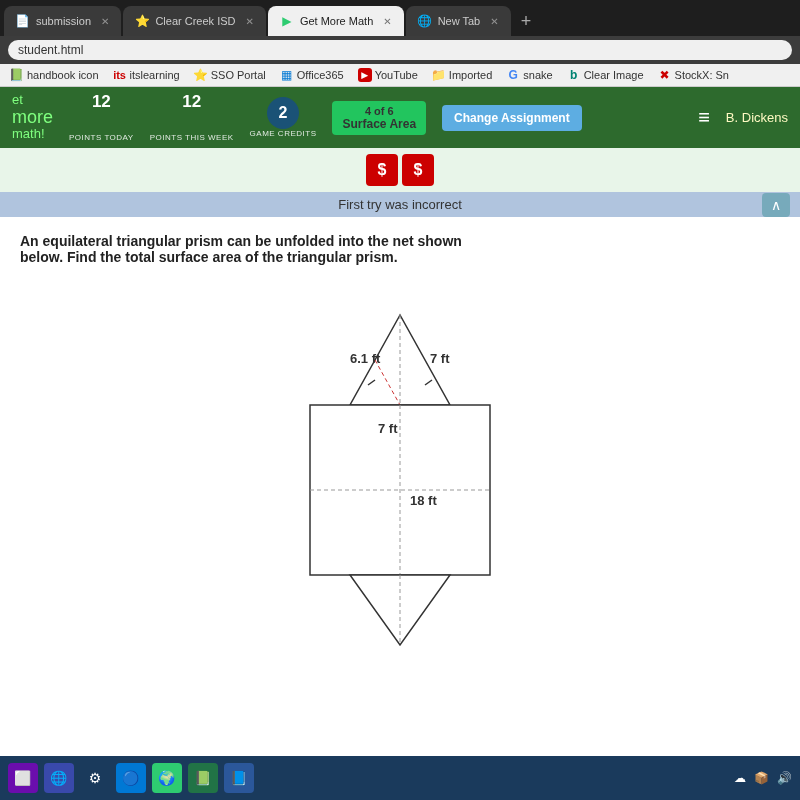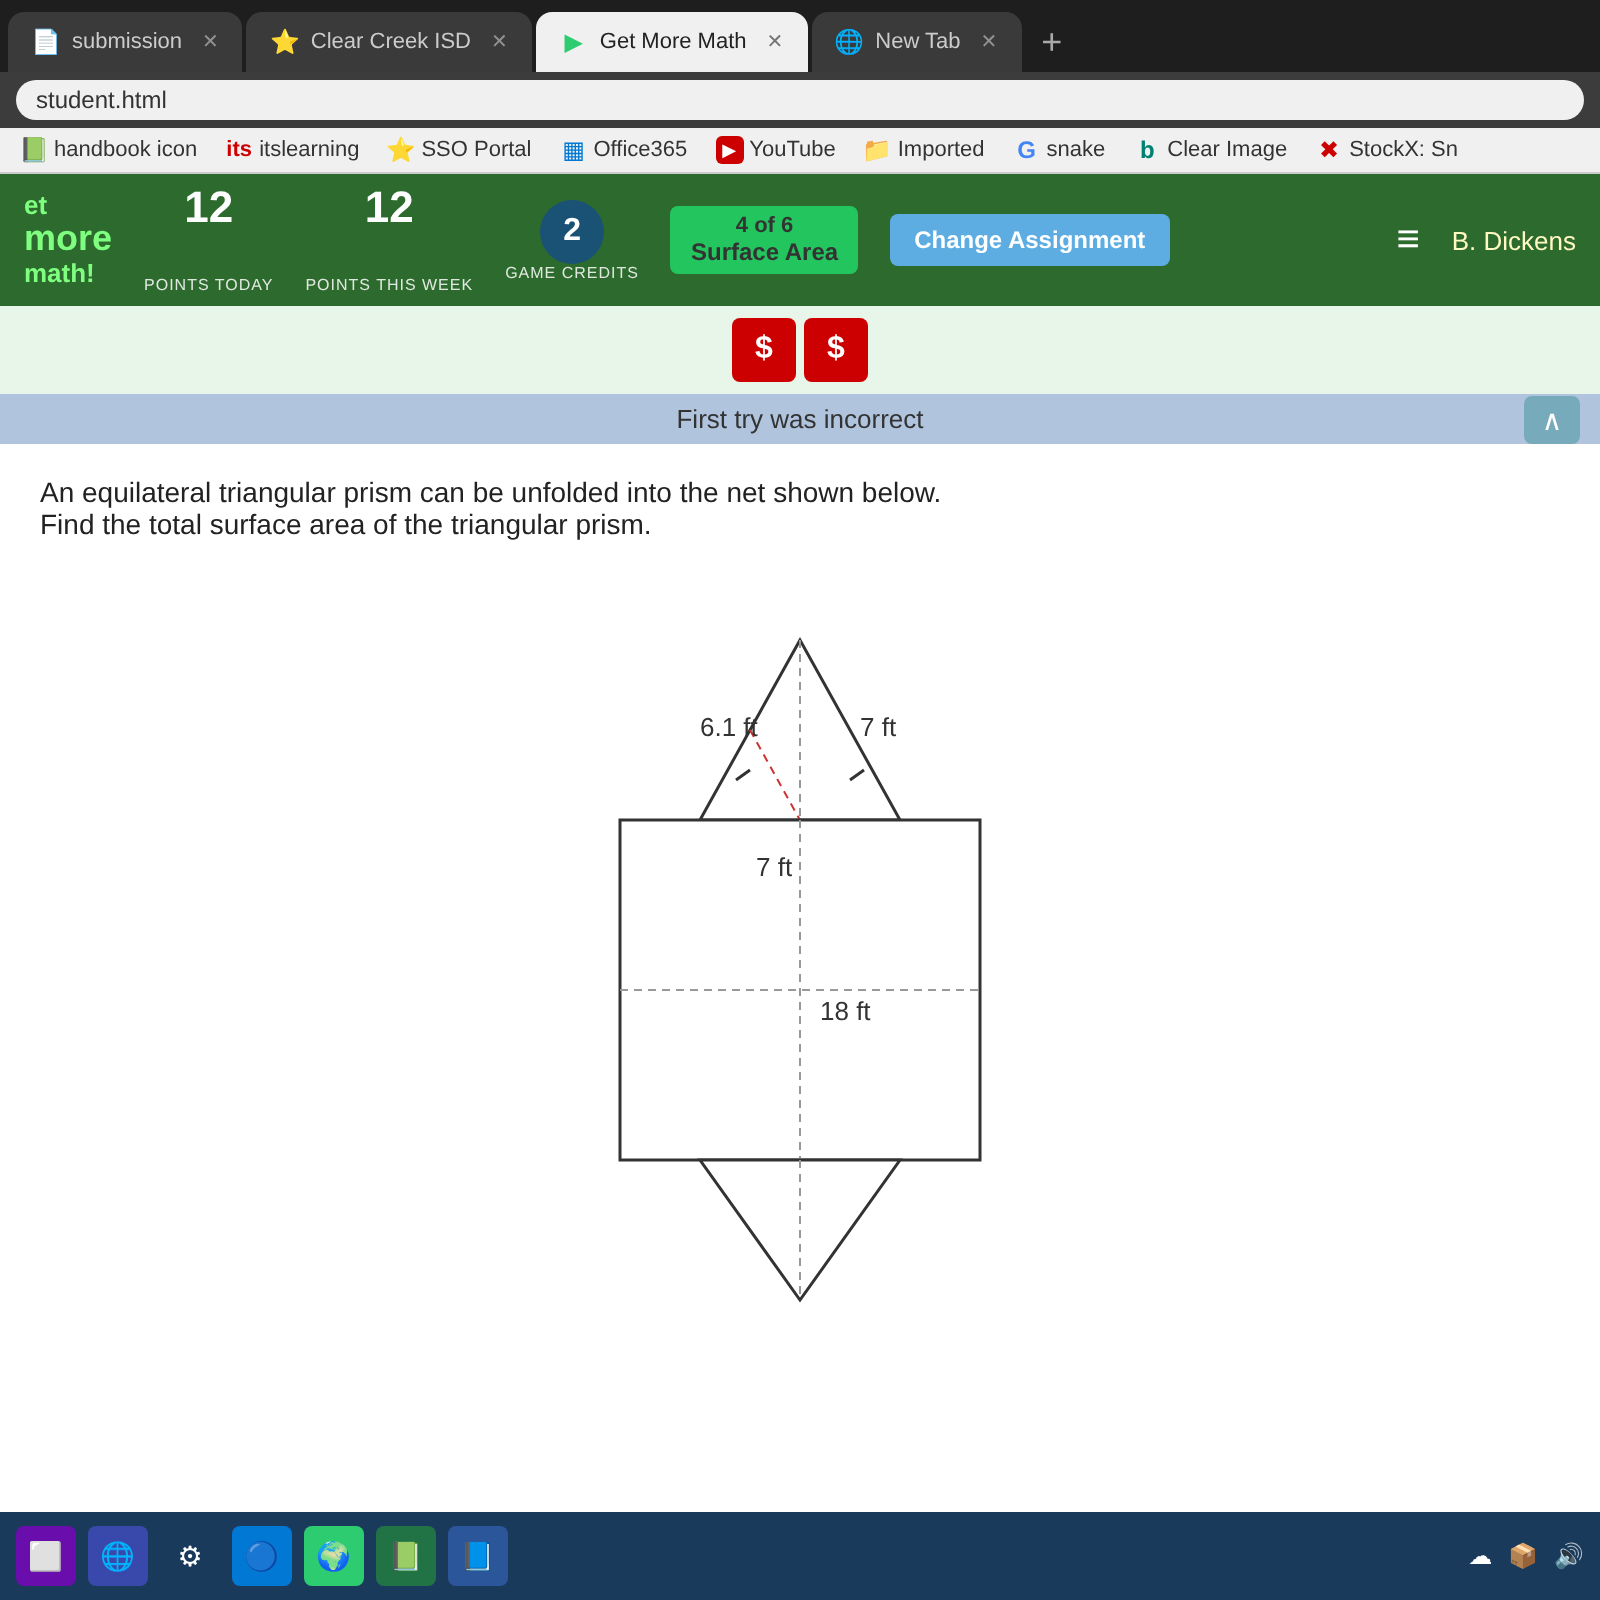--- a/index.html
+++ b/index.html
@@ -133,7 +133,7 @@
       flex-shrink: 0;
     }
     .gmm-logo {
-      font-weight: 700;
+      font-weight: 400;
       font-size: 18px;
       line-height: 1.1;
       color: white;

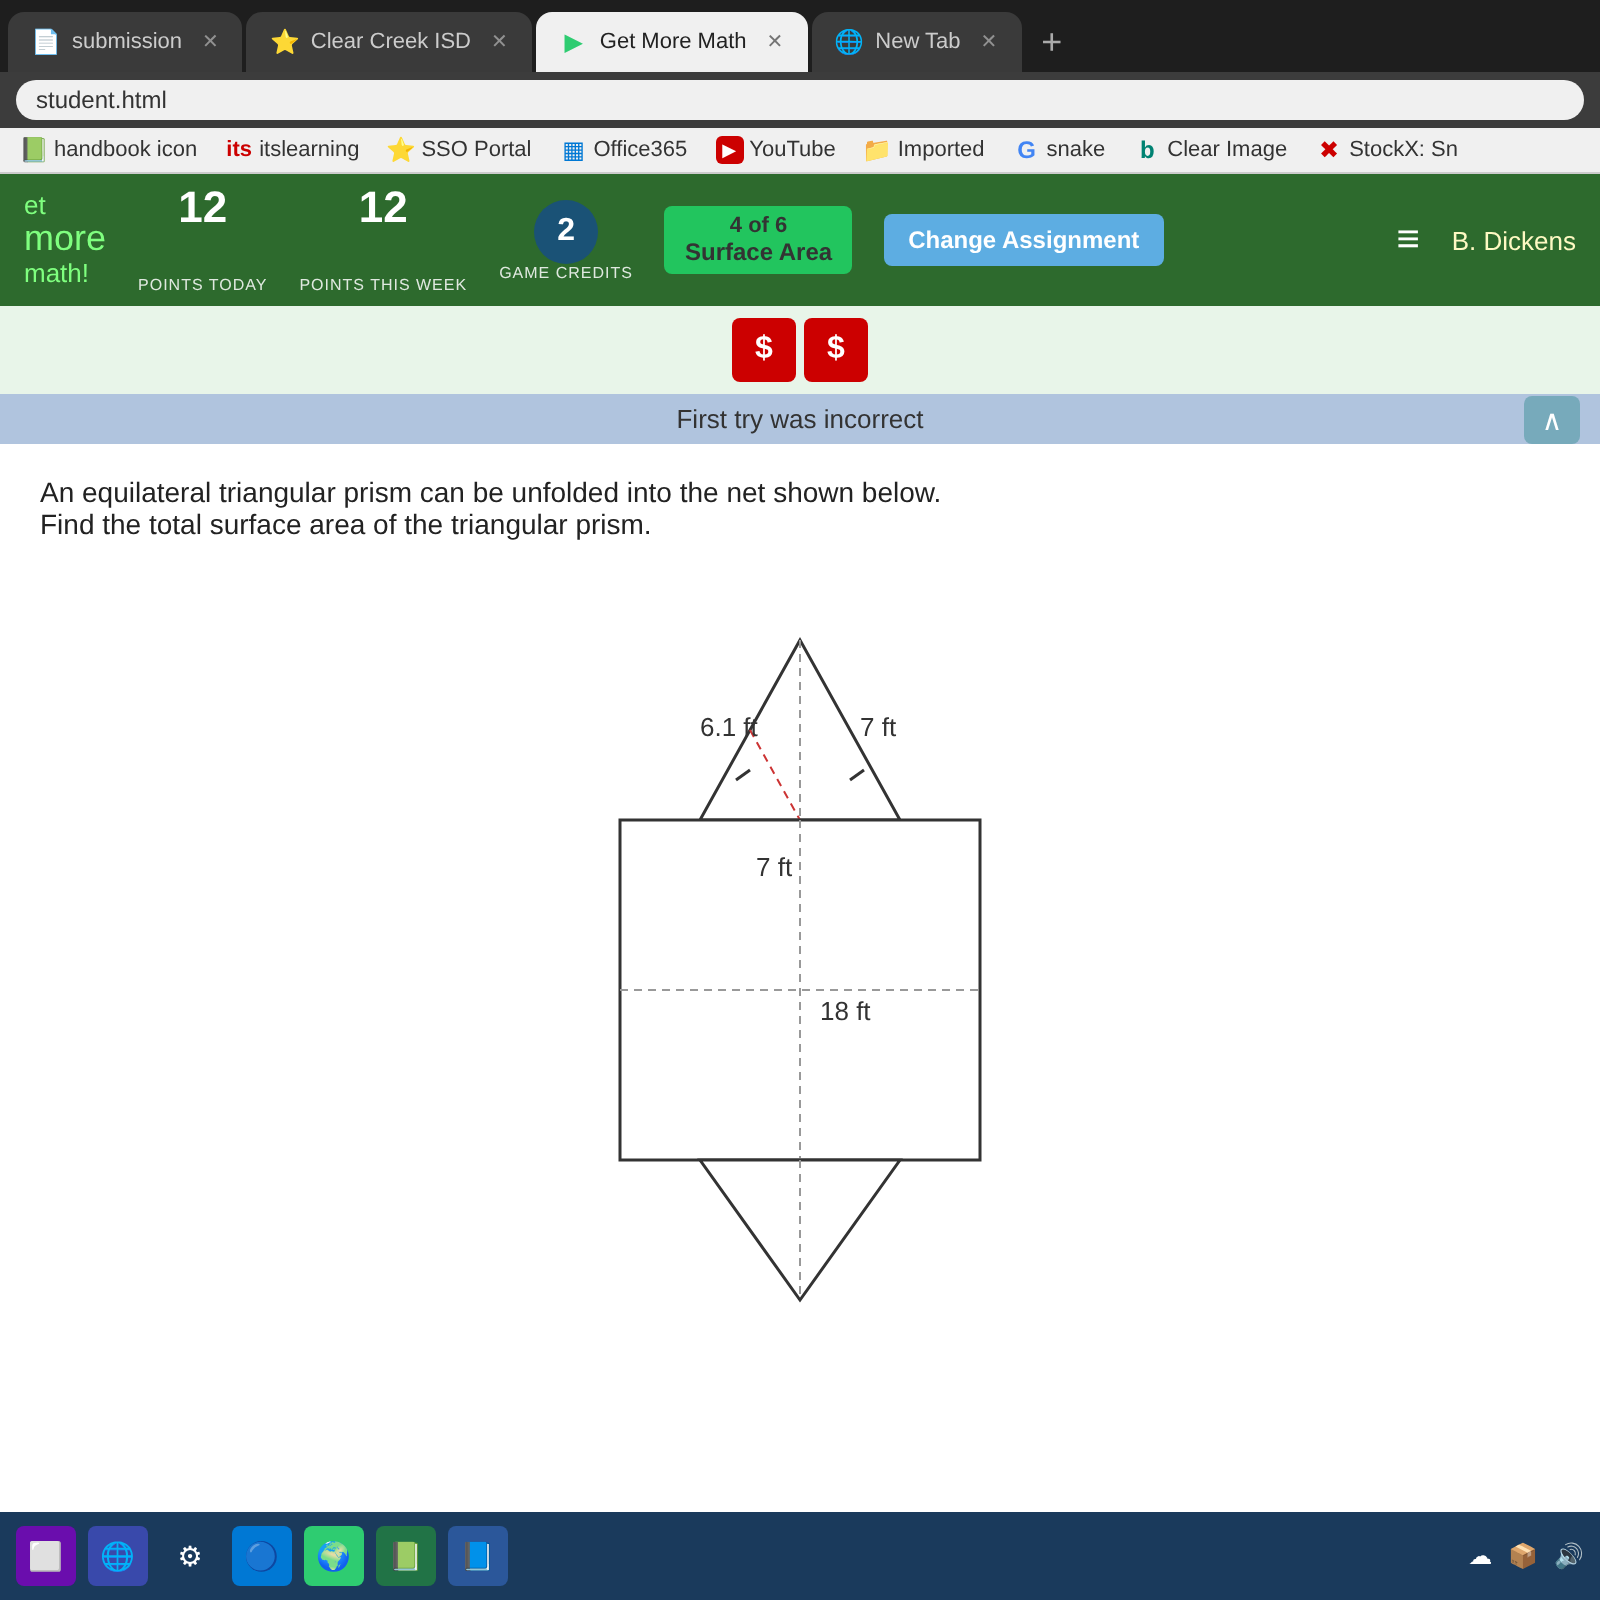--- a/index.html
+++ b/index.html
@@ -146,7 +146,7 @@
       color: white;
     }
     .gmm-stat .big-num {
-      font-size: 22px;
+      font-size: 17px;
       font-weight: bold;
       line-height: 1;
     }

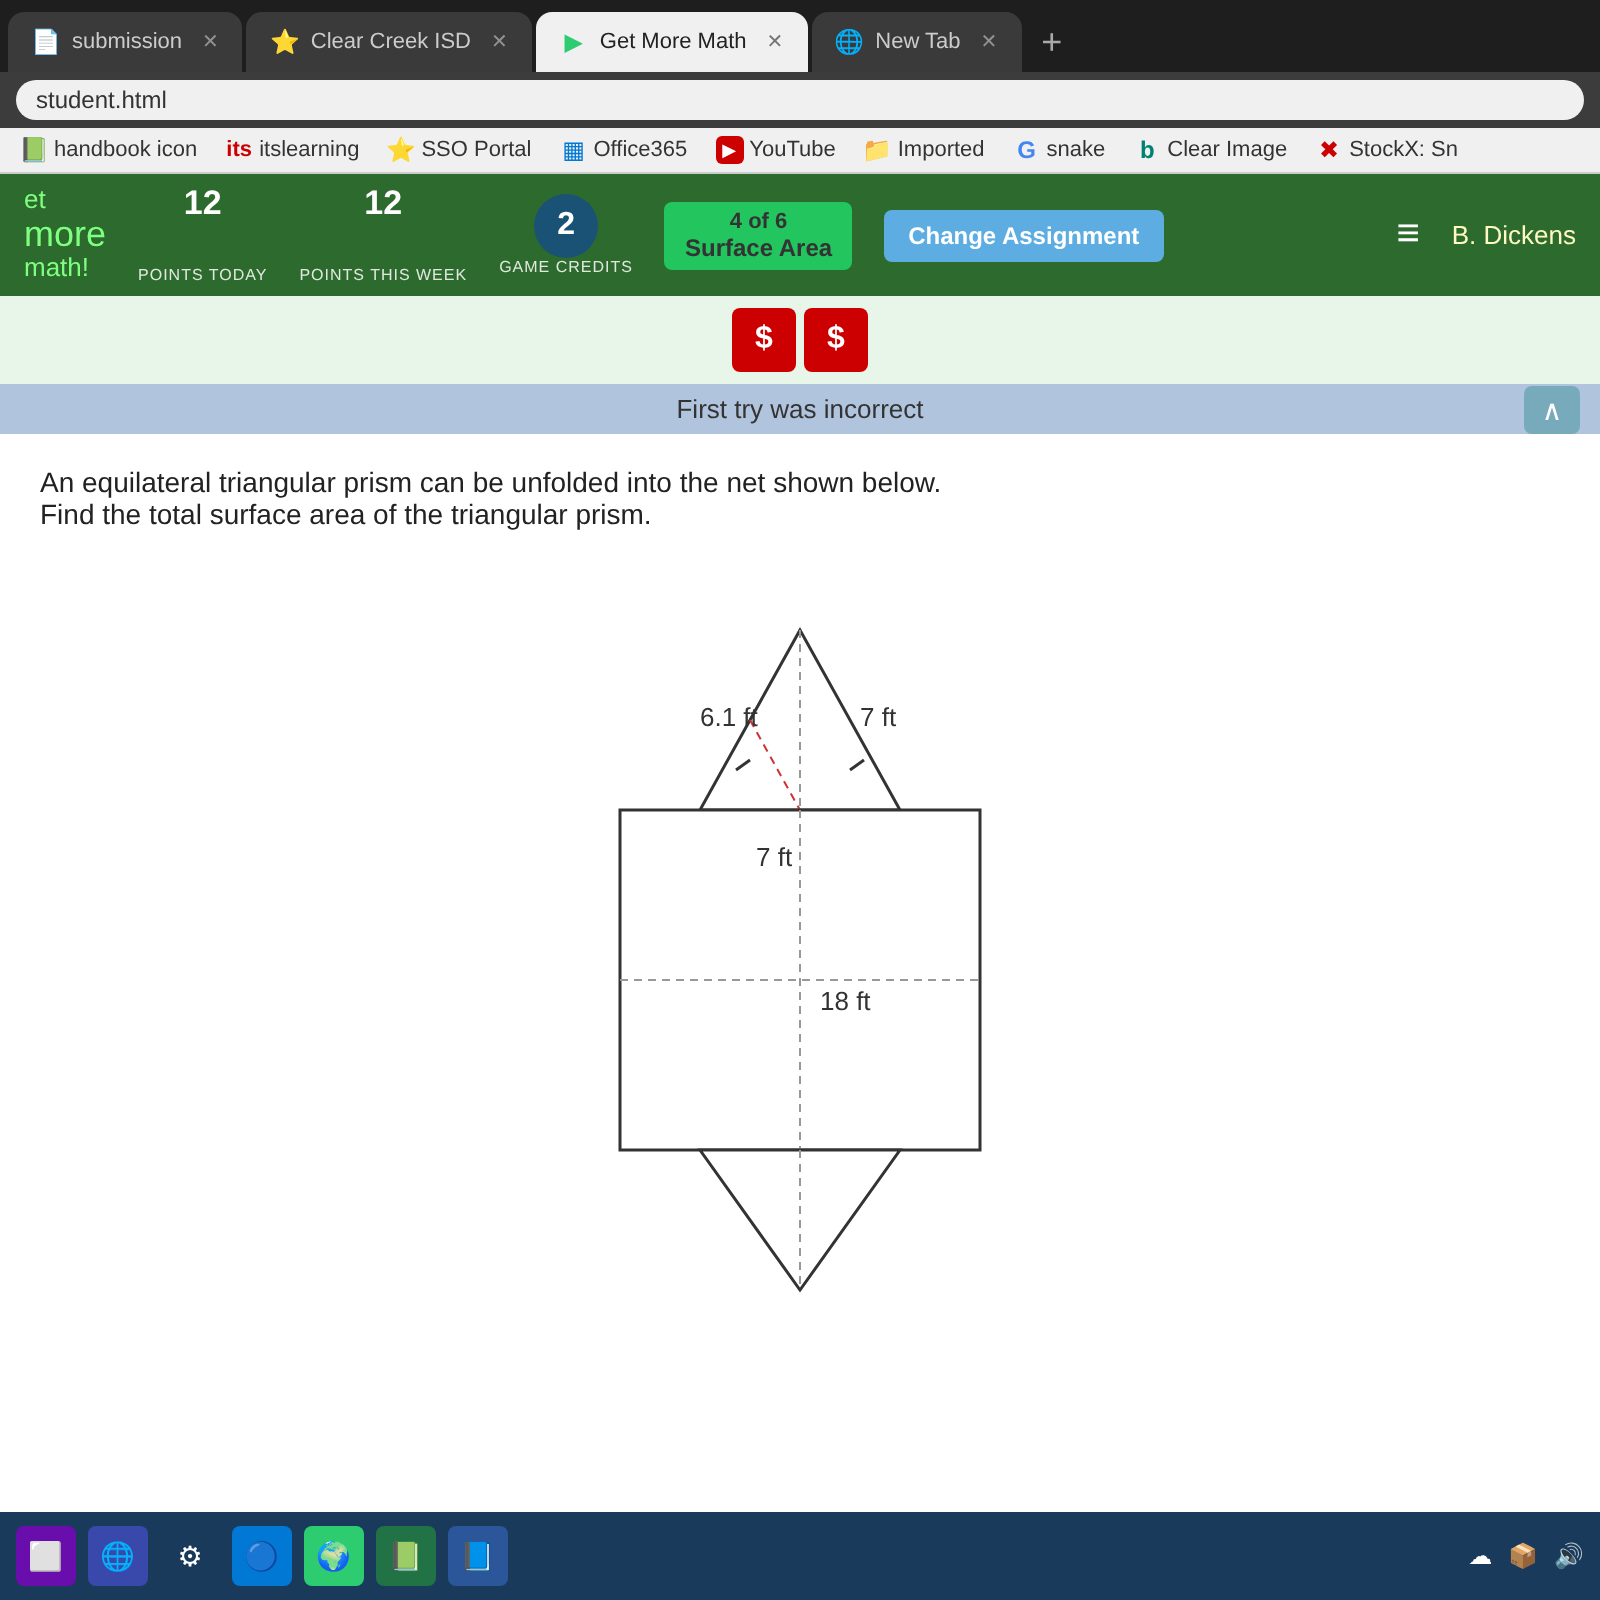--- a/index.html
+++ b/index.html
@@ -266,6 +266,7 @@
       padding: 16px 20px;
       background: white;
       overflow: auto;
+      font-weight: bold;
     }
     .problem-text {
       font-size: 14px;

